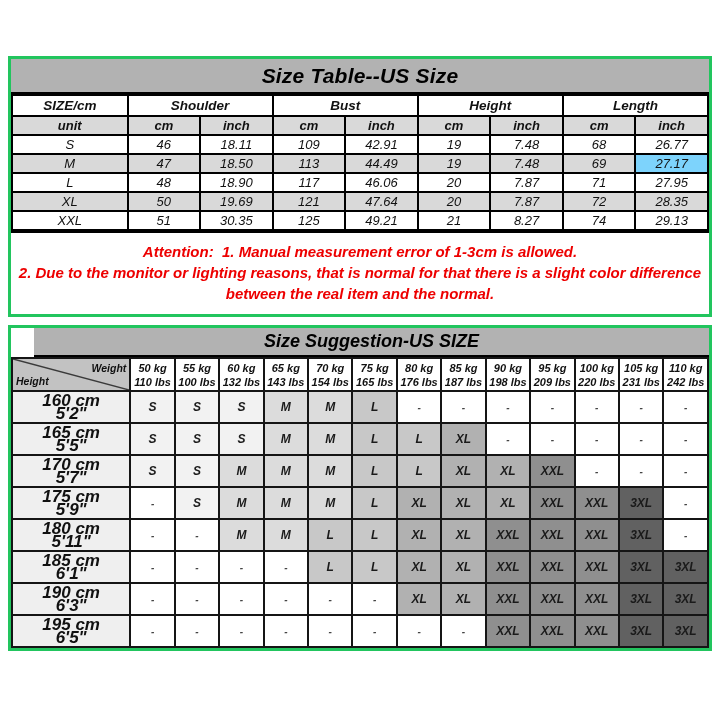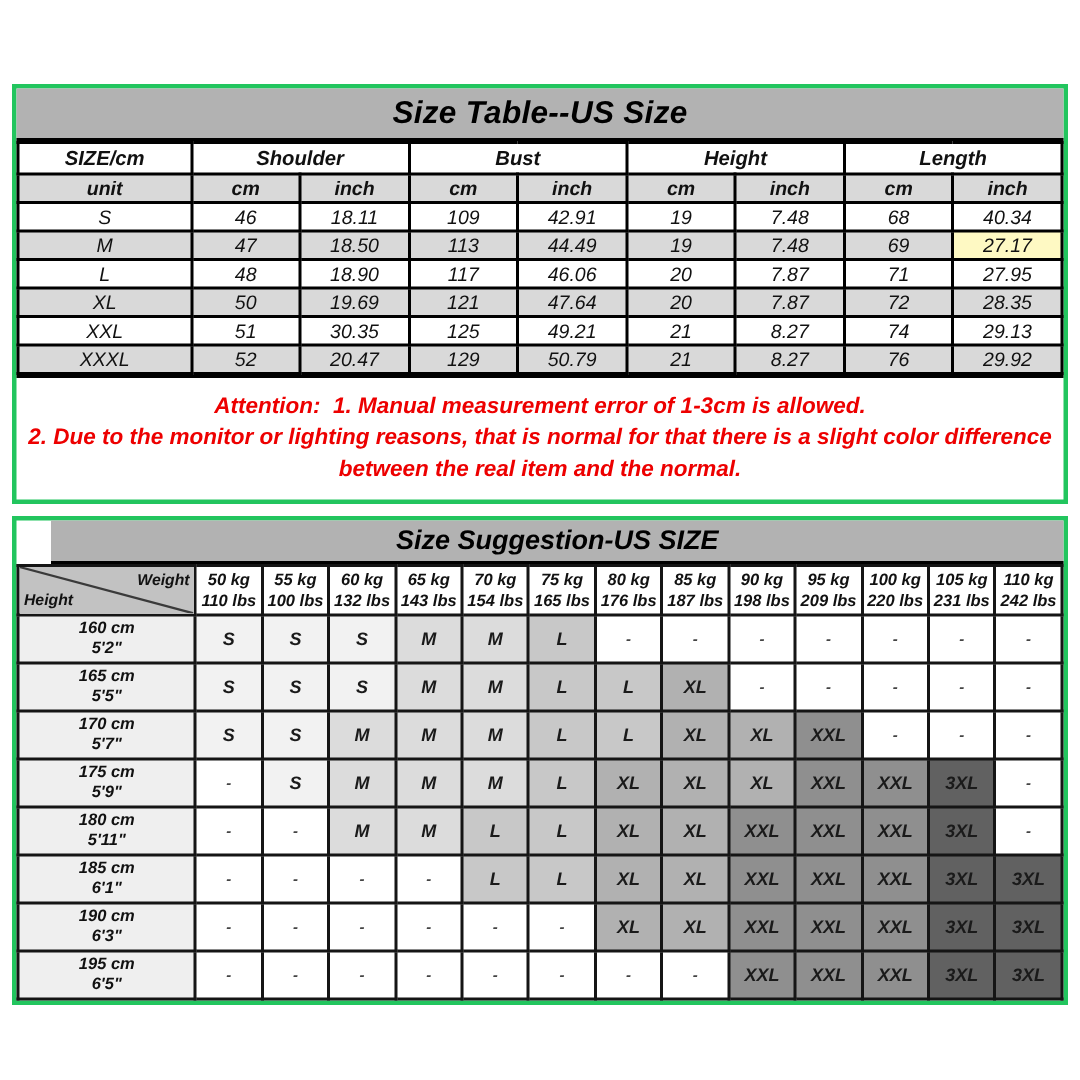--- a/index.html
+++ b/index.html
@@ -104,7 +104,7 @@
           <td>19</td>
           <td>7.48</td>
           <td>68</td>
-          <td>40.34</td>
+          <td>26.77</td>
         </tr>
         <tr class="alt">
           <td style="background: rgb(217, 217, 217);">M</td>

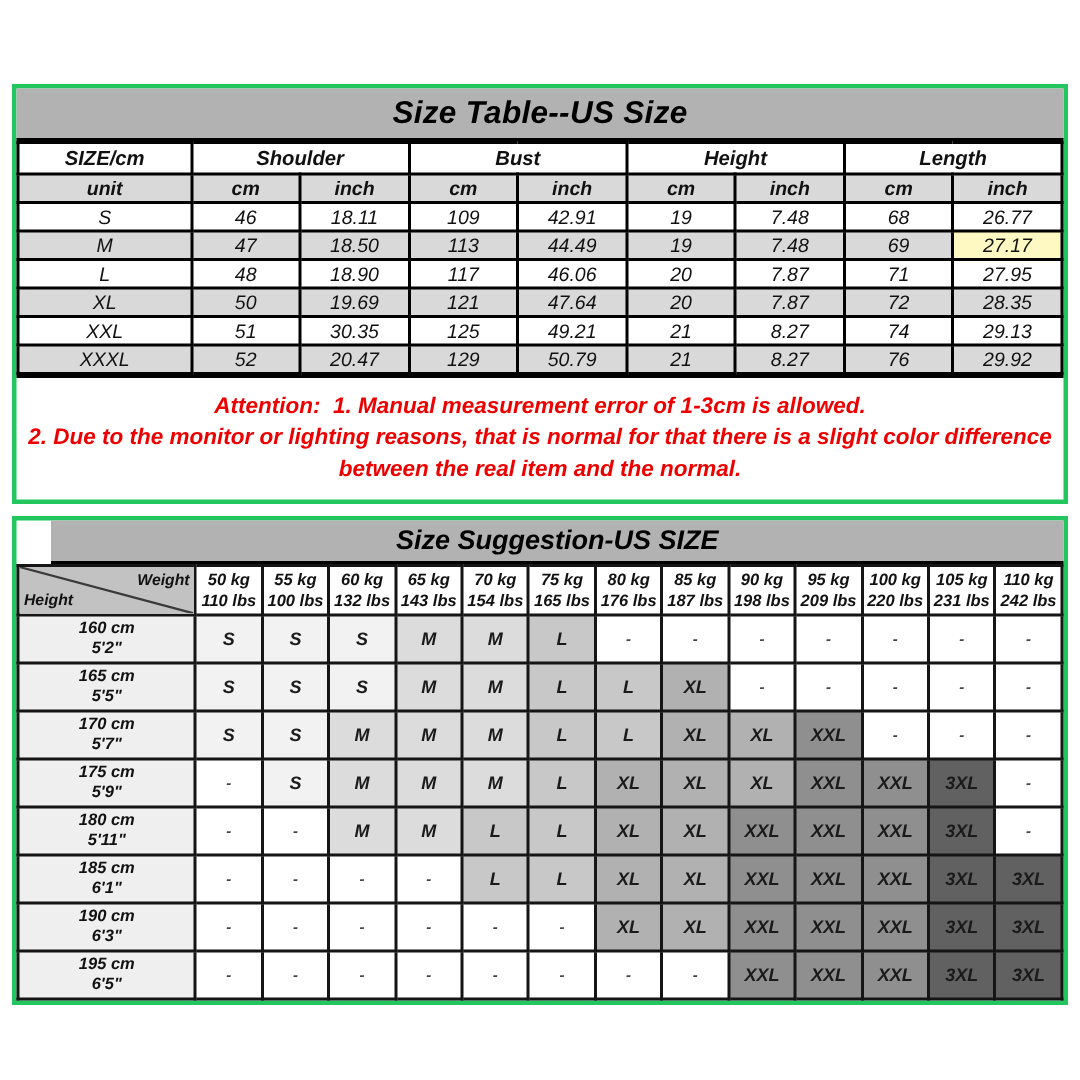--- a/index.html
+++ b/index.html
@@ -115,7 +115,7 @@
           <td style="background: rgb(217, 217, 217);">19</td>
           <td style="background: rgb(217, 217, 217);">7.48</td>
           <td style="background: rgb(217, 217, 217);">69</td>
-          <td style="background: #fef9c3;">27.17</td>
+          <td style="background: #7dd3fc;">27.17</td>
         </tr>
         <tr>
           <td>L</td>

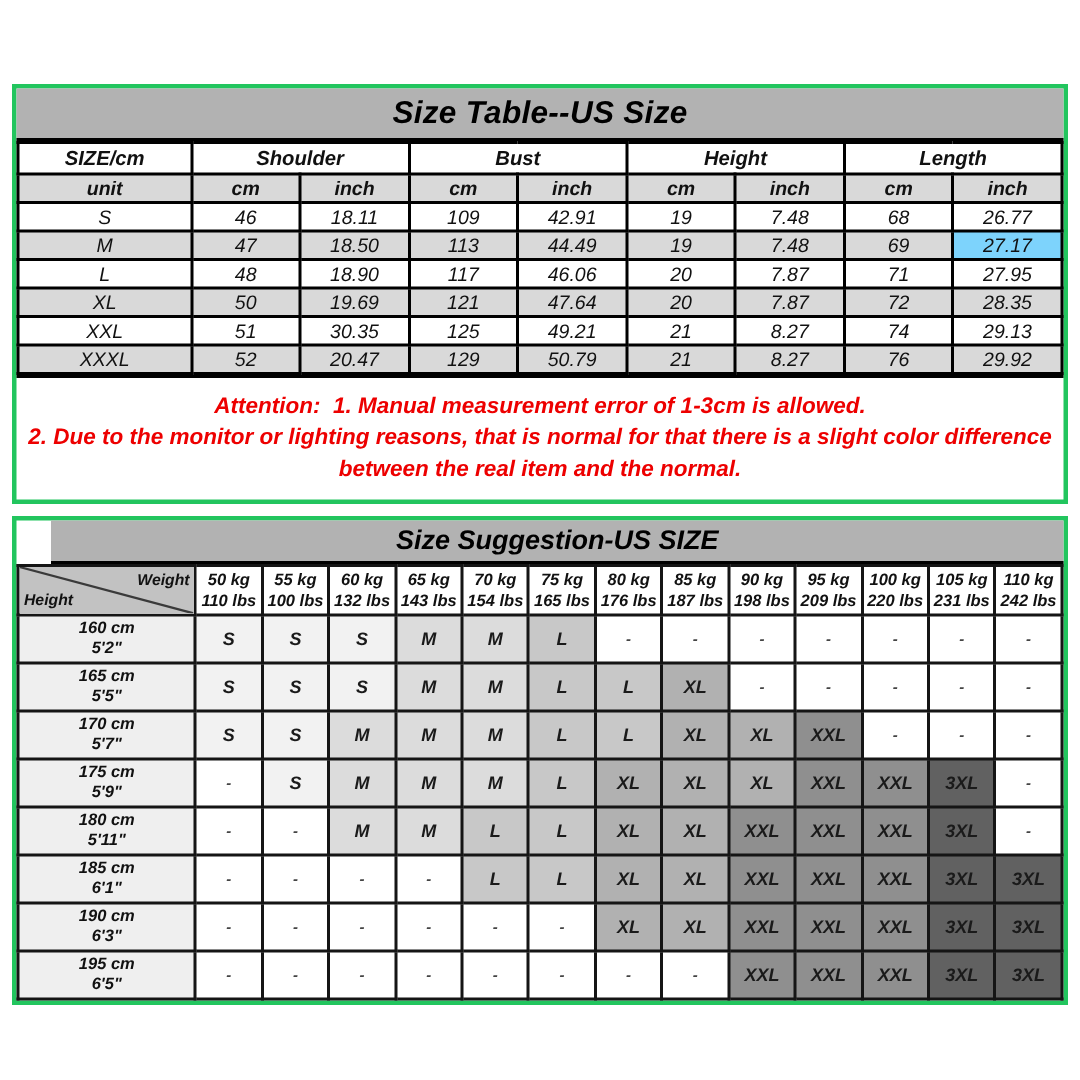--- a/index.html
+++ b/index.html
@@ -150,17 +150,6 @@
           <td>74</td>
           <td>29.13</td>
         </tr>
-        <tr class="alt">
-          <td style="background: rgb(217, 217, 217);">XXXL</td>
-          <td style="background: rgb(217, 217, 217);">52</td>
-          <td style="background: rgb(217, 217, 217);">20.47</td>
-          <td style="background: rgb(217, 217, 217);">129</td>
-          <td style="background: rgb(217, 217, 217);">50.79</td>
-          <td style="background: rgb(217, 217, 217);">21</td>
-          <td style="background: rgb(217, 217, 217);">8.27</td>
-          <td style="background: rgb(217, 217, 217);">76</td>
-          <td style="background: rgb(217, 217, 217);">29.92</td>
-        </tr>
       </tbody>
   </table>
   <div class="attention" style="color: rgb(237, 0, 0);">

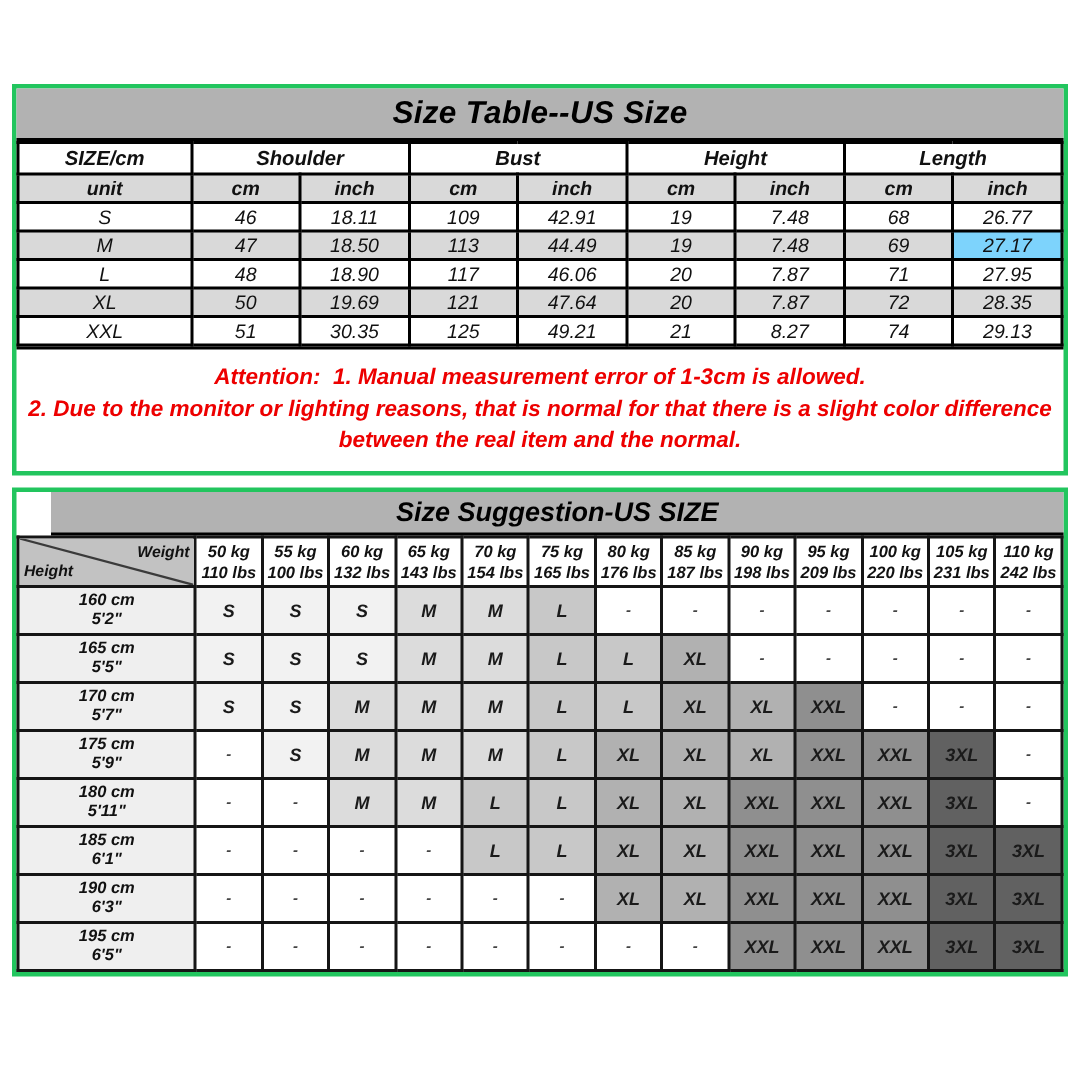--- a/index.html
+++ b/index.html
@@ -48,7 +48,7 @@
   
   .t2 th, .t2 td { border: 2px solid #151515; text-align: center; vertical-align: middle; }
   .t2 thead th { background: #fff; font-weight: bold; font-size: 11px; line-height: 14px; height: 33px; padding: 0; }
-  .t2 tbody th { background: #efefef; font-weight: bold; font-size: 11px; line-height: 13px; padding: 2px 6px; }
+  .t2 tbody th { background: #efefef; font-weight: bold; font-size: 17px; line-height: 13px; padding: 2px 6px; }
   .t2 tbody td { font-size: 12px; font-weight: bold; height: 29px; color: #1a1a1a; padding: 0; }
   .t2 tbody td.dash { font-size: 10px; color: #444; }
 

